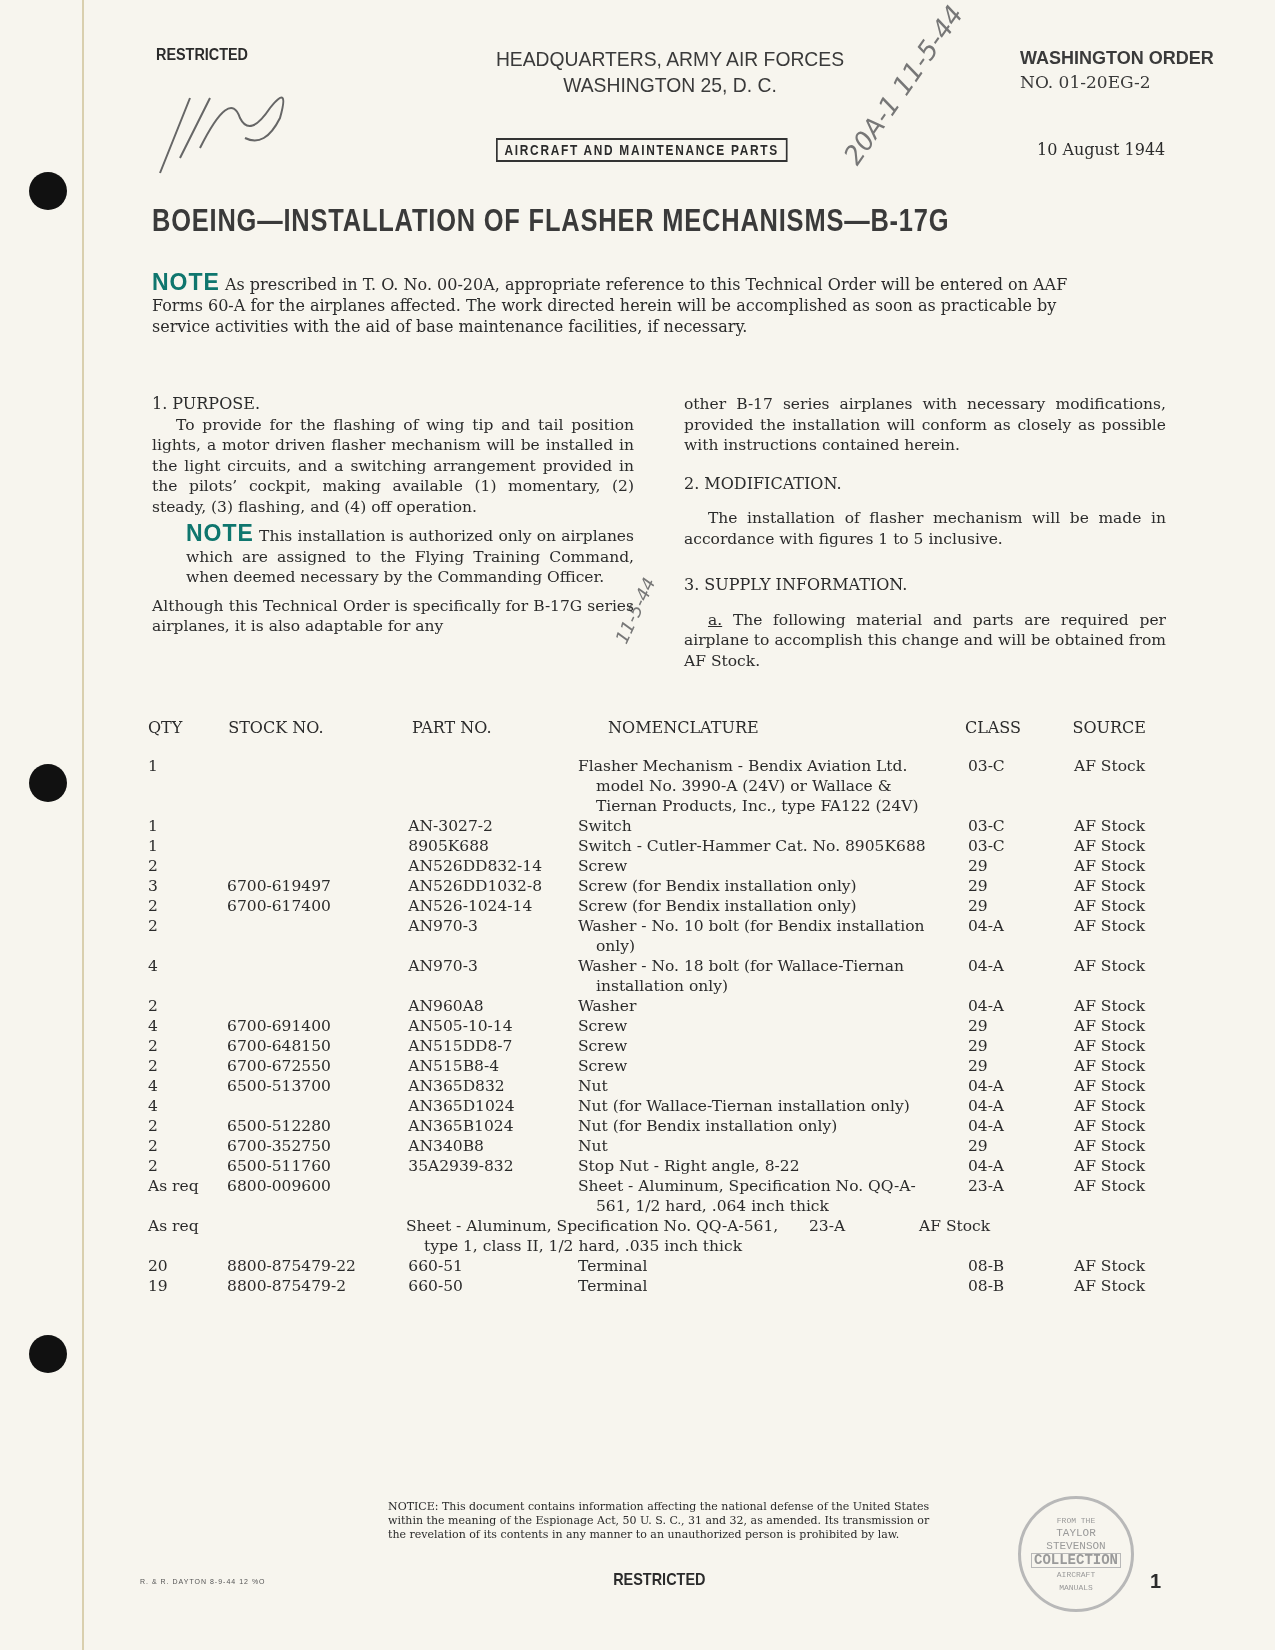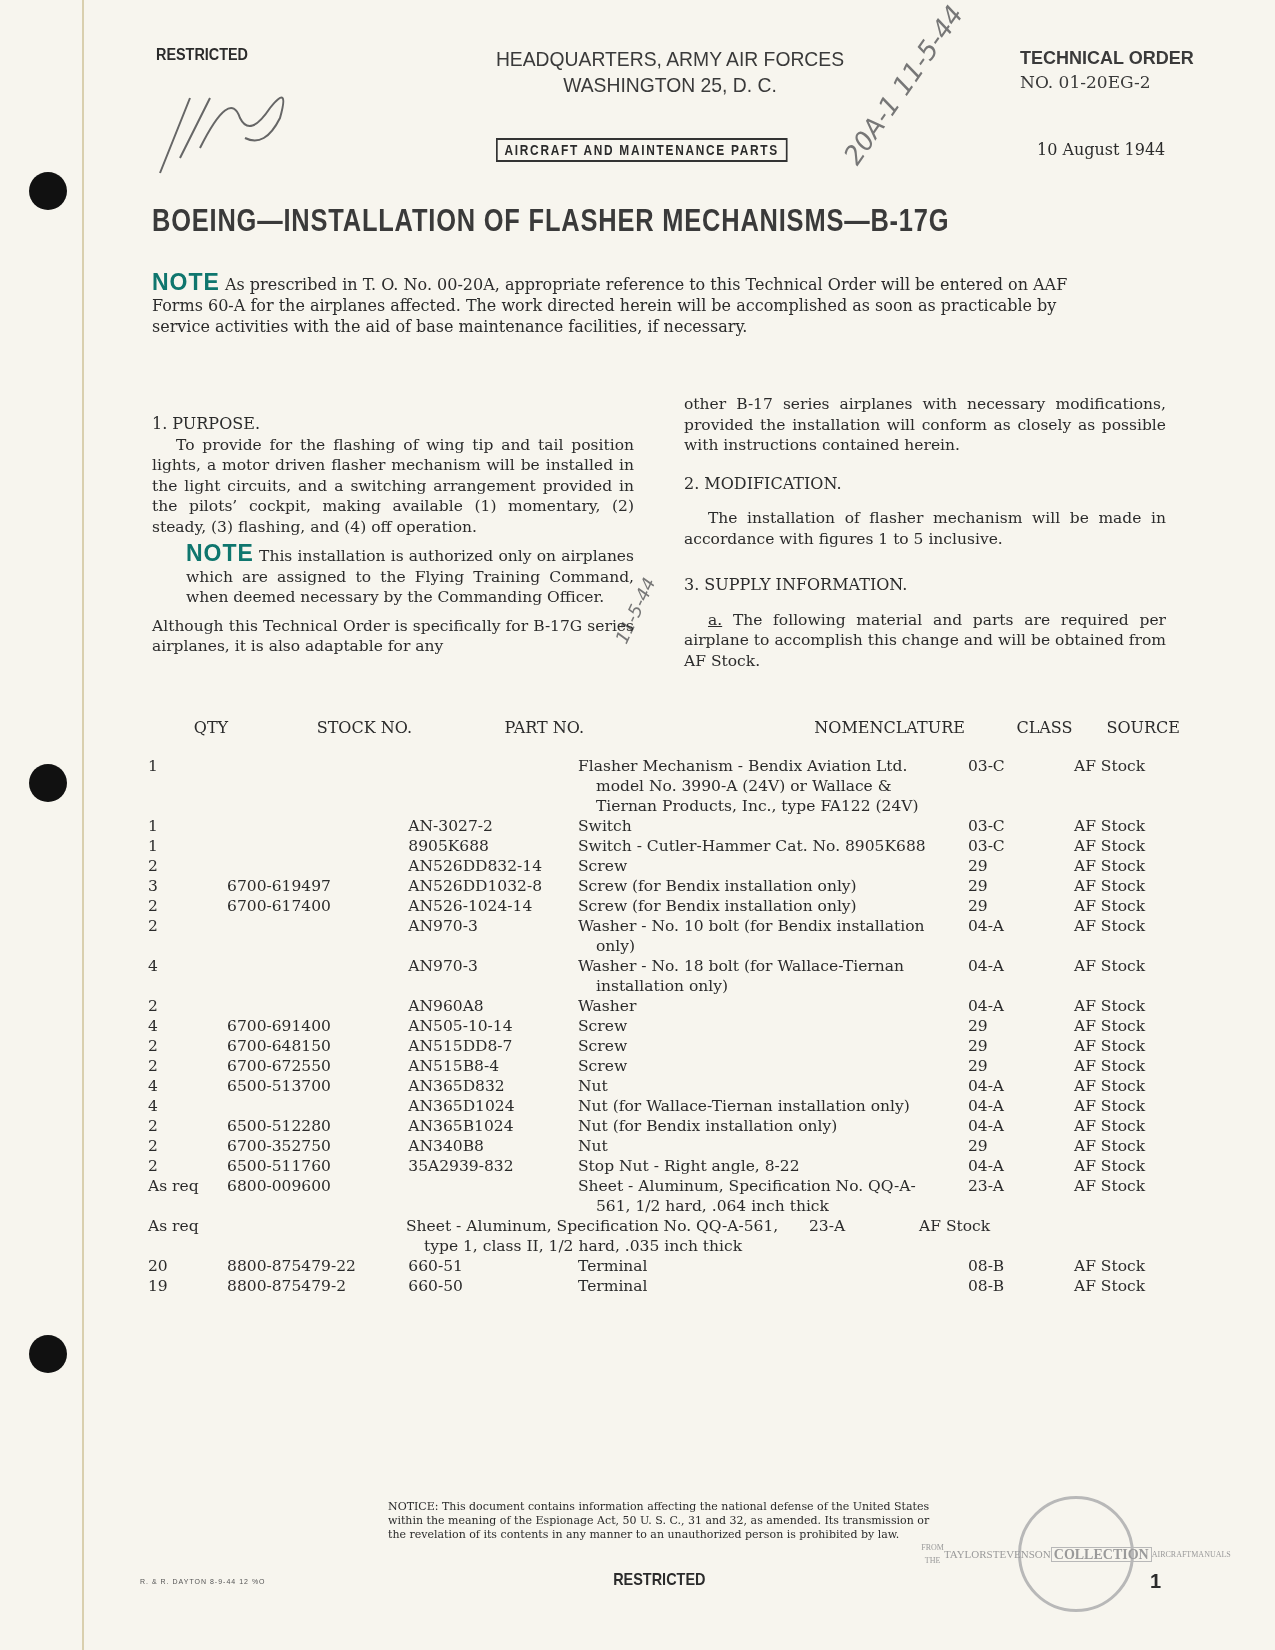--- a/index.html
+++ b/index.html
@@ -63,7 +63,7 @@
     <div>WASHINGTON 25, D. C.</div>
   </div>
   <div class="abs to">
-    <div>TECHNICAL ORDER</div>
+    <div>WASHINGTON ORDER</div>
     <div class="num">NO. 01-20EG-2</div>
   </div>
   <div class="abs date">10 August 1944</div>

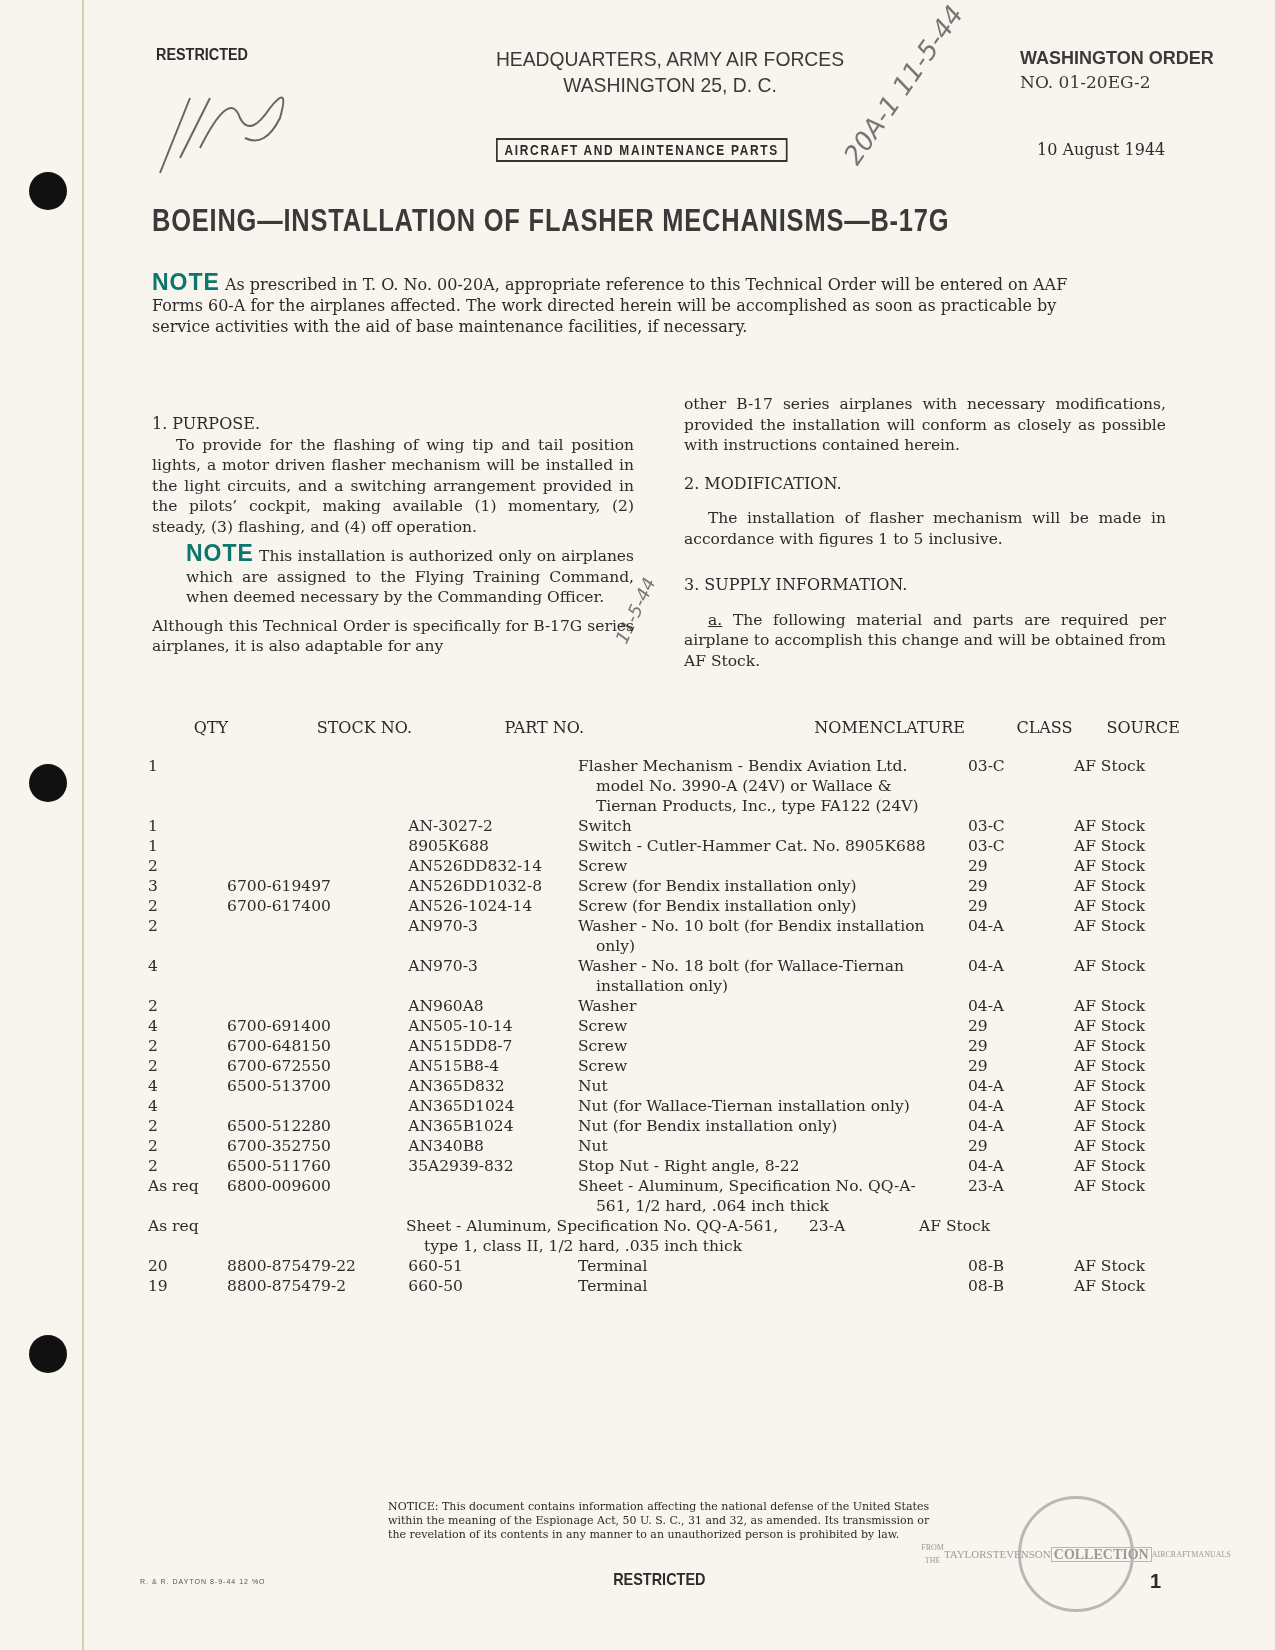--- a/index.html
+++ b/index.html
@@ -21,7 +21,7 @@
   .title { left: 152px; top: 203px; width: 920px; font-family: "Liberation Sans", sans-serif; font-size: 31px; font-weight: bold; color: #3a3a3a; transform: scaleX(0.82); transform-origin: left; white-space: nowrap; letter-spacing: 1px; }
   .note-top { left: 152px; top: 272px; width: 940px; font-size: 16px; line-height: 21px; }
   .note-label { font-family: "Liberation Sans", sans-serif; font-weight: 900; font-size: 23px; letter-spacing: 1px; color: #0f766e; }
-  .col-left { left: 152px; top: 394px; width: 482px; font-size: 15.5px; line-height: 20.5px; margin-top: 20px; }
+  .col-left { left: 152px; top: 394px; width: 482px; font-size: 15.5px; line-height: 20.5px; }
   .col-right { left: 684px; top: 394px; width: 482px; font-size: 15.5px; line-height: 20.5px; }
   .col-left p, .col-right p { margin: 0; text-align: justify; }
   .heading { margin: 0 0 8px 0; font-size: 16px; }

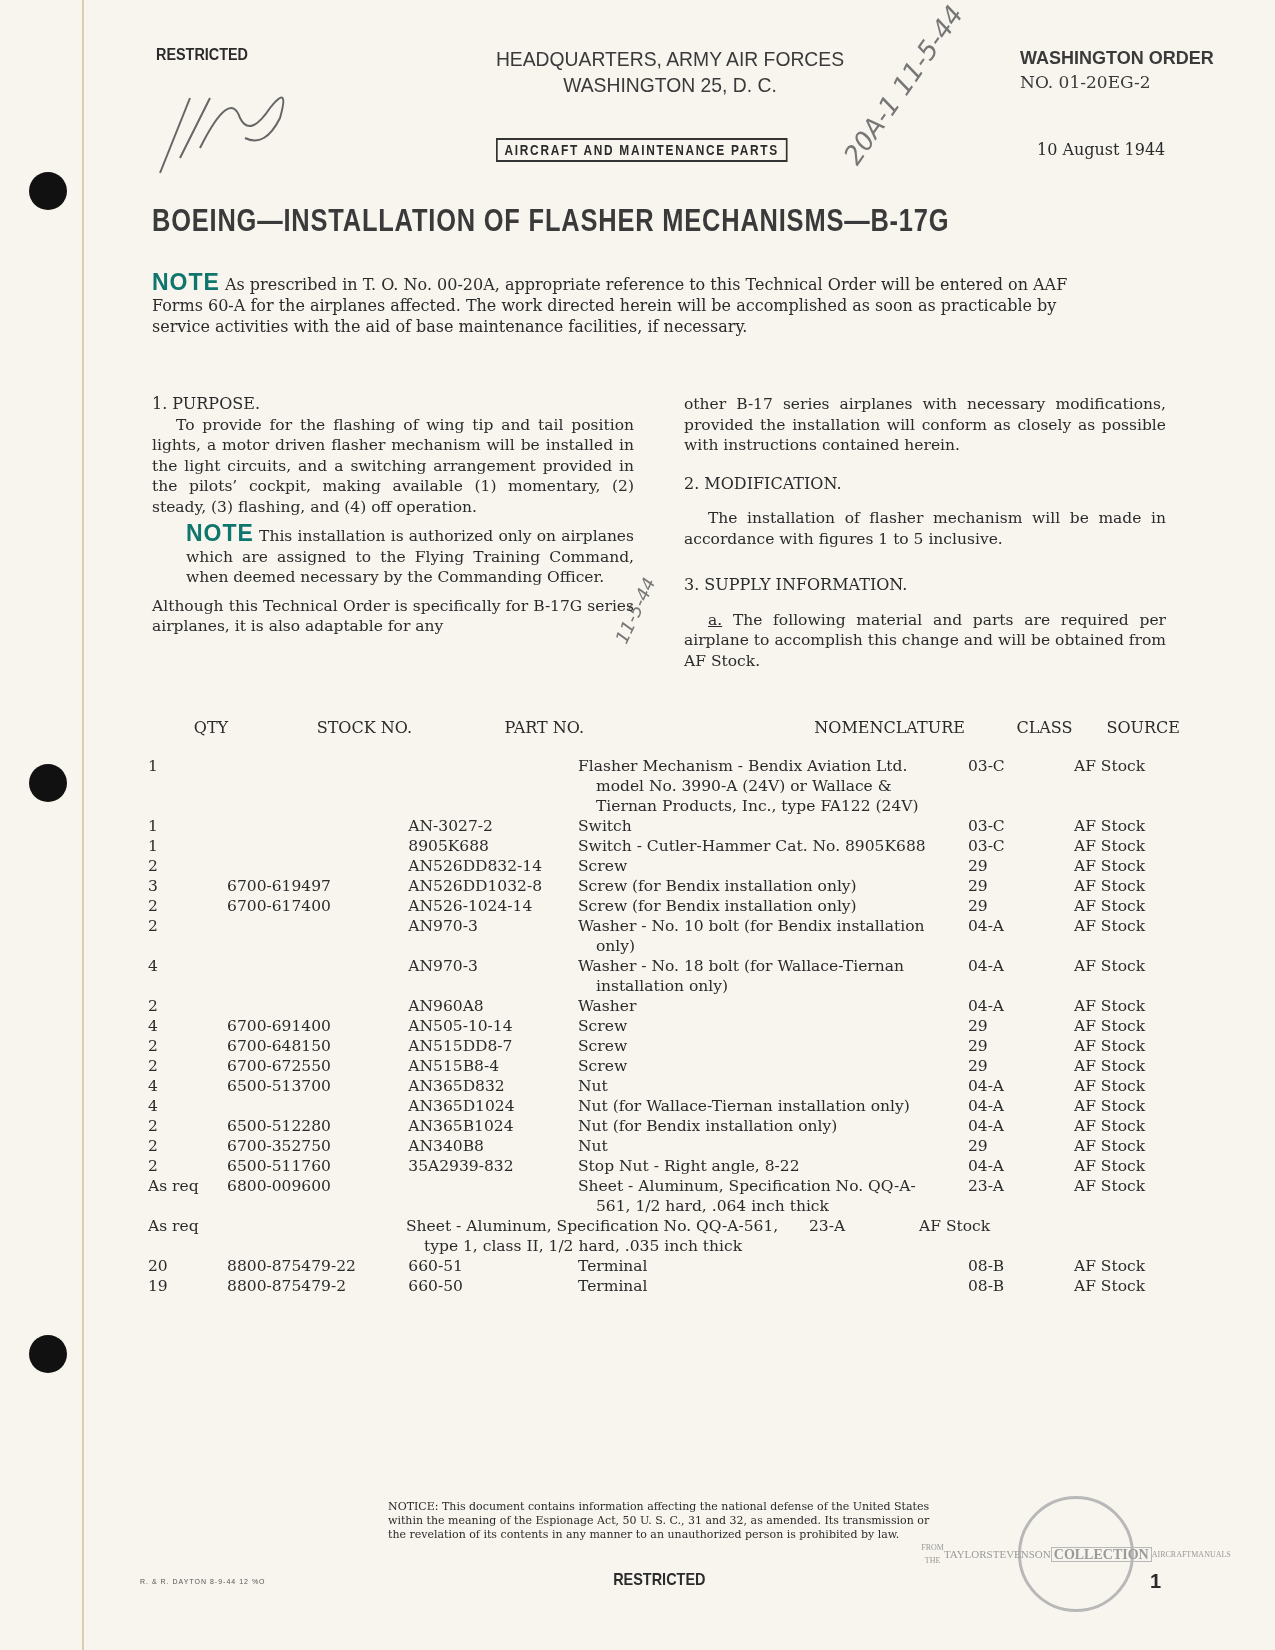--- a/index.html
+++ b/index.html
@@ -36,7 +36,7 @@
   .trow .c-class { width: 110px; }
   .trow .c-src { width: 110px; }
   .thead { margin-bottom: 18px; }
-  .thead div { font-size: 16px; text-align: right; }
+  .thead div { font-size: 16px; }
   .thead .c-nom { padding-left: 24px; }
   .notice { left: 388px; top: 1500px; width: 560px; font-size: 11px; line-height: 14px; font-family: "DejaVu Serif", serif; }
   .footer-restricted { left: 605px; top: 1570px; font-family: "Liberation Sans", sans-serif; font-weight: bold; font-size: 17px; transform: scaleX(0.85); }

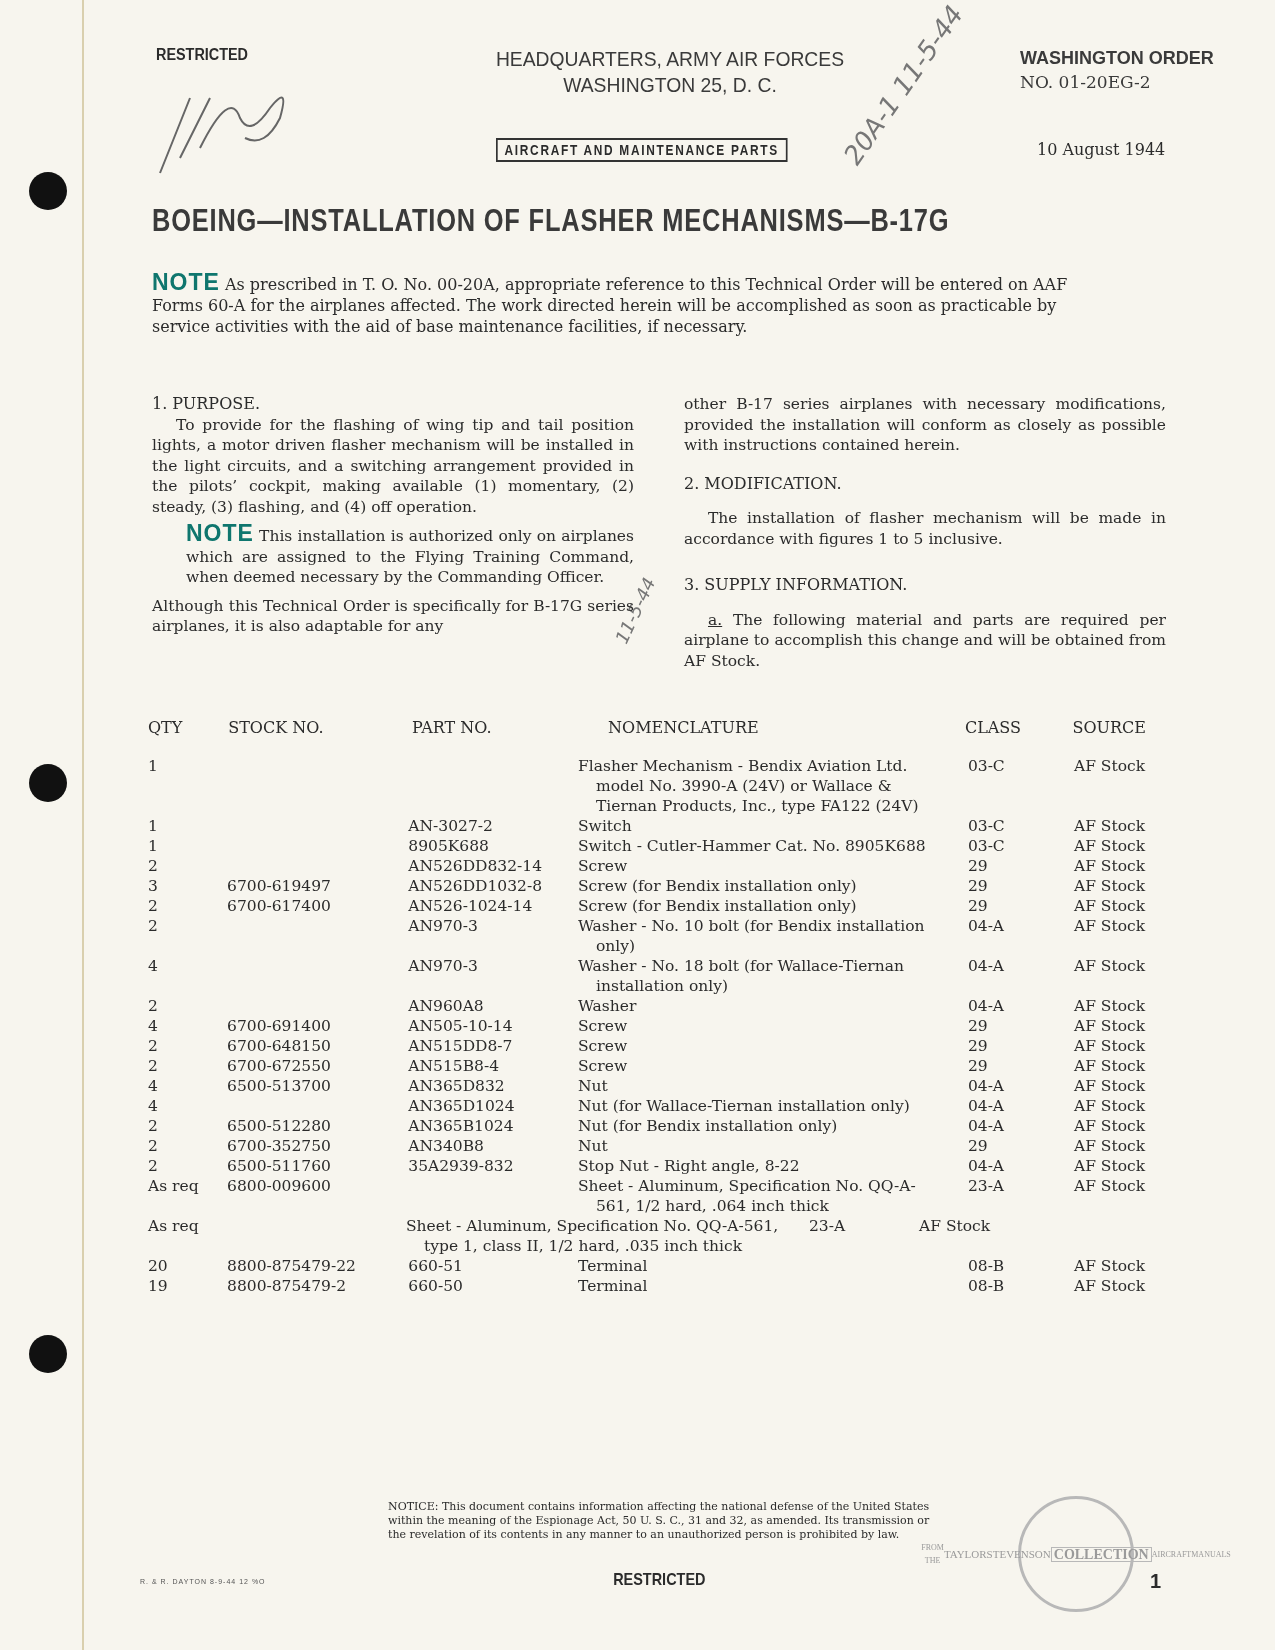--- a/index.html
+++ b/index.html
@@ -42,7 +42,7 @@
   .footer-restricted { left: 605px; top: 1570px; font-family: "Liberation Sans", sans-serif; font-weight: bold; font-size: 17px; transform: scaleX(0.85); }
   .printer { left: 140px; top: 1578px; font-size: 7px; color: #555; font-family: "Liberation Sans", sans-serif; letter-spacing: 1px; }
   .pagenum { left: 1150px; top: 1570px; font-family: "Liberation Sans", sans-serif; font-weight: bold; font-size: 20px; }
-  .stamp { left: 1018px; top: 1496px; width: 116px; height: 116px; border-radius: 50%; border: 3px solid #b8b8b8; box-sizing: border-box; text-align: center; font-family: Liberation Serif, serif; color: #9a9a9a; display: flex; flex-direction: row; justify-content: center; align-items: center; line-height: 13px; }
+  .stamp { left: 1018px; top: 1496px; width: 116px; height: 116px; border-radius: 50%; border: 3px solid #b8b8b8; box-sizing: border-box; text-align: center; font-family: Liberation Mono, monospace; color: #9a9a9a; display: flex; flex-direction: column; justify-content: center; align-items: center; line-height: 13px; }
   .stamp .s1, .stamp .s5 { font-size: 8px; }
   .stamp .s2, .stamp .s3 { font-size: 11px; }
   .stamp .s4 { font-size: 14px; font-weight: bold; border: 1px solid #b8b8b8; padding: 0 2px; }

